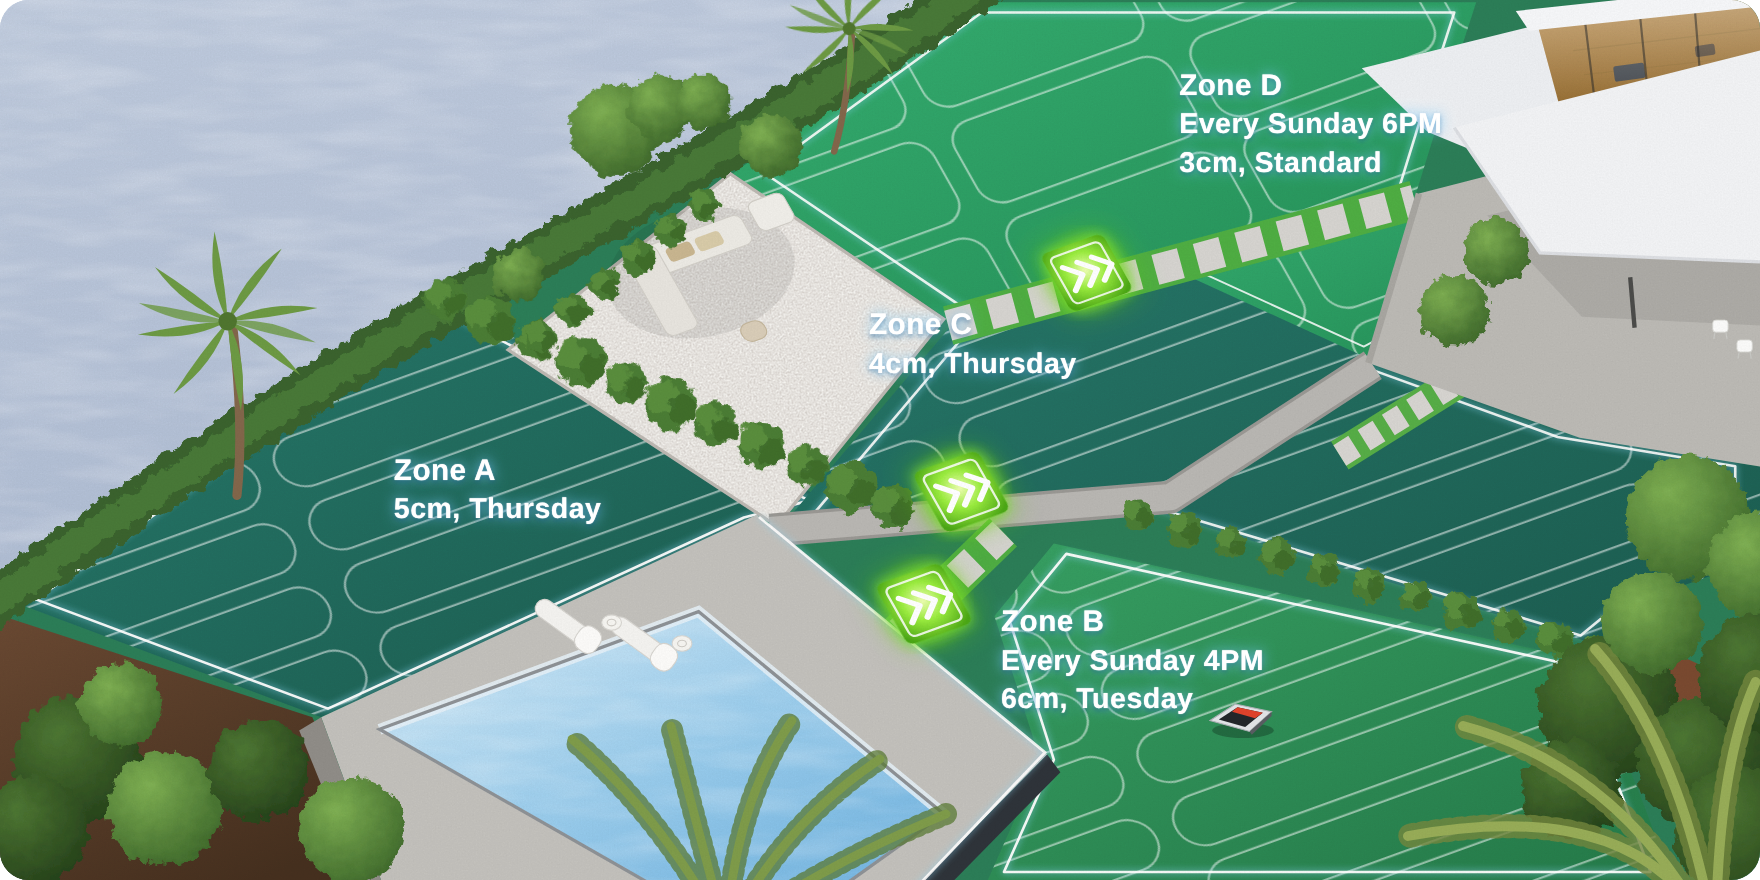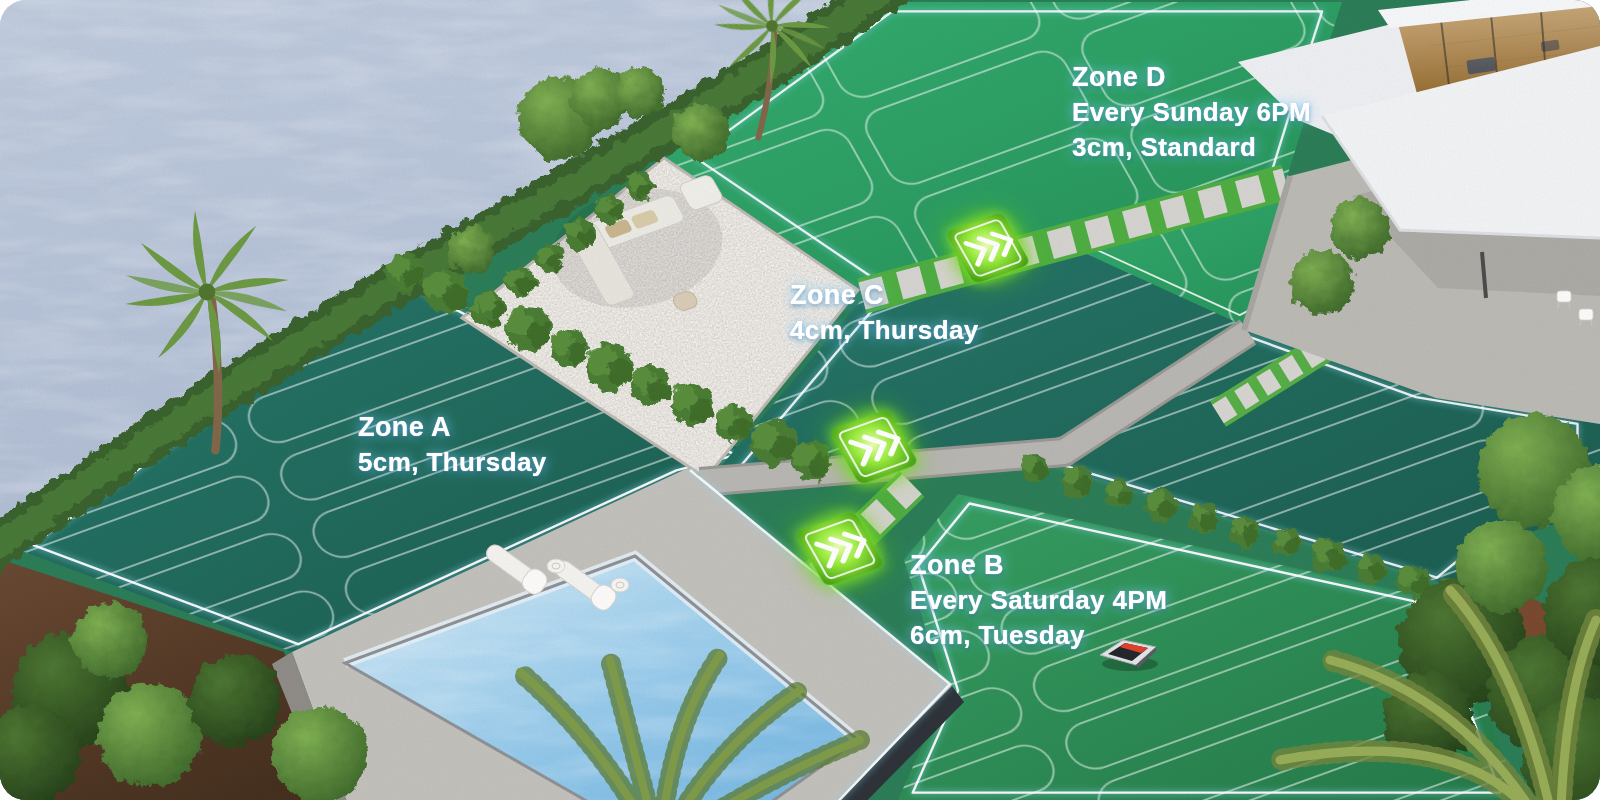--- a/index.html
+++ b/index.html
@@ -399,7 +399,7 @@
   </div>
   <div class="zone-label" style="left:898px;top:548px;margin-left:12px;">
     <div class="zl-name">Zone B</div>
-    <div>Every Saturday 4PM</div>
+    <div>Every Sunday 4PM</div>
     <div>6cm, Tuesday</div>
   </div>
   <div class="zone-label" style="left:790px;top:278px;">

